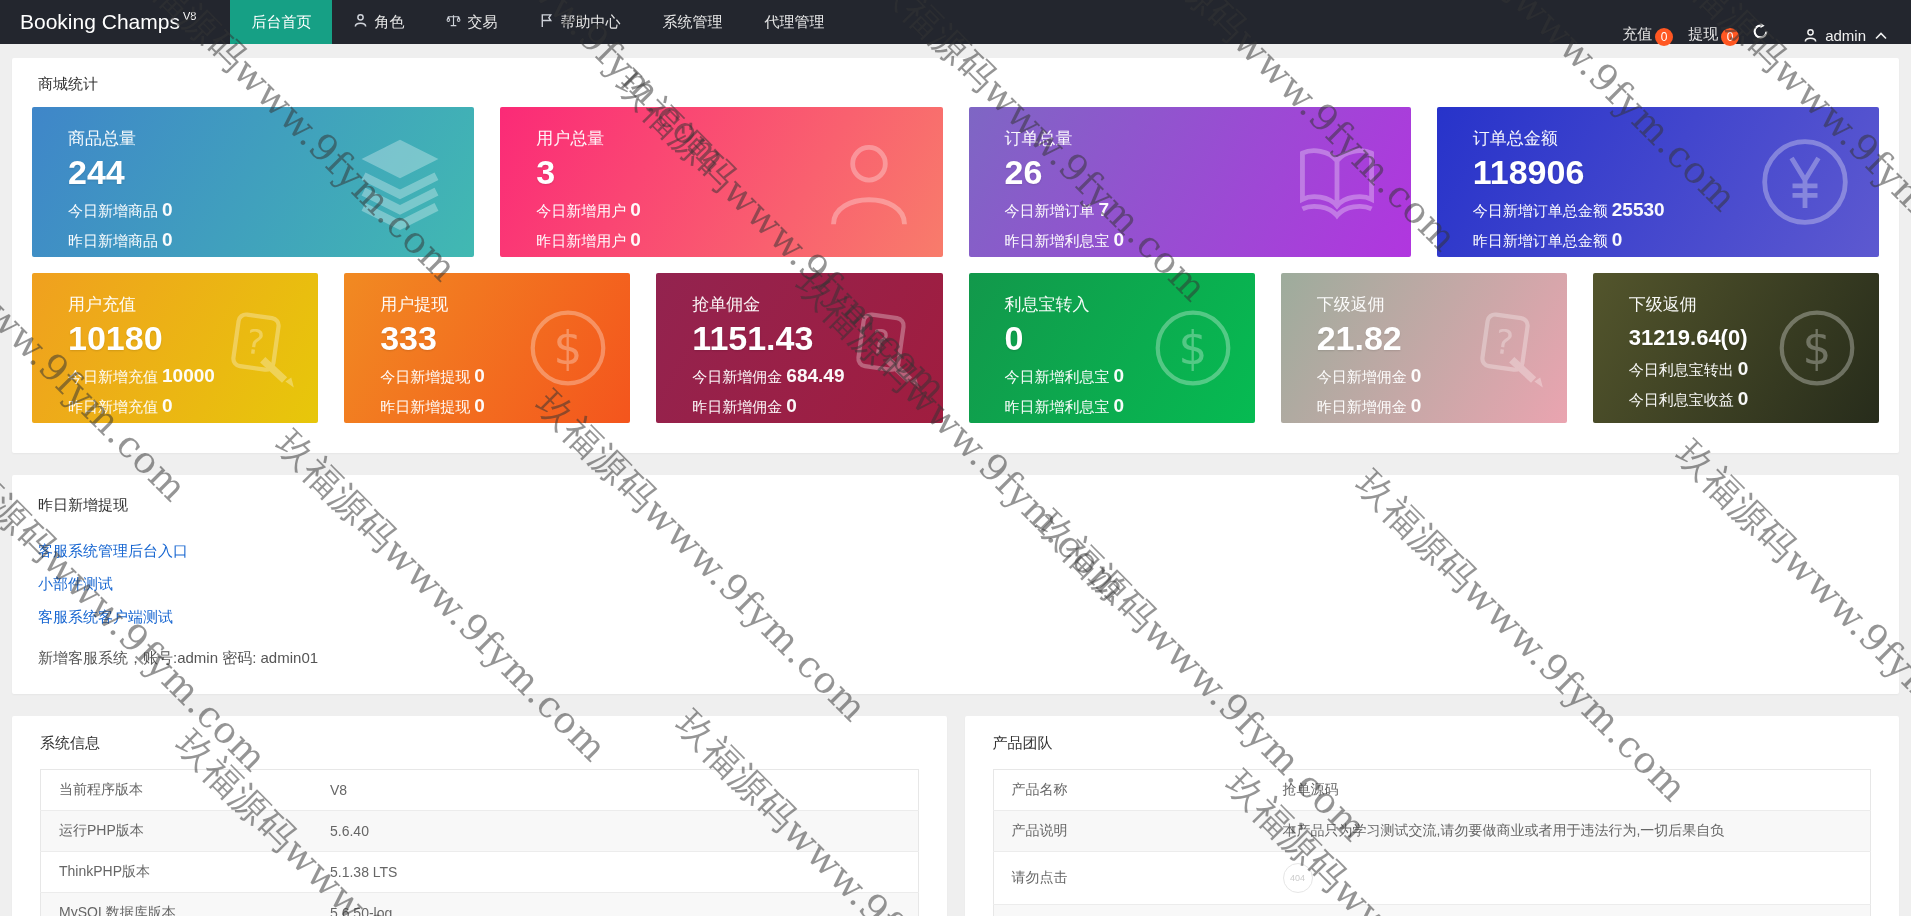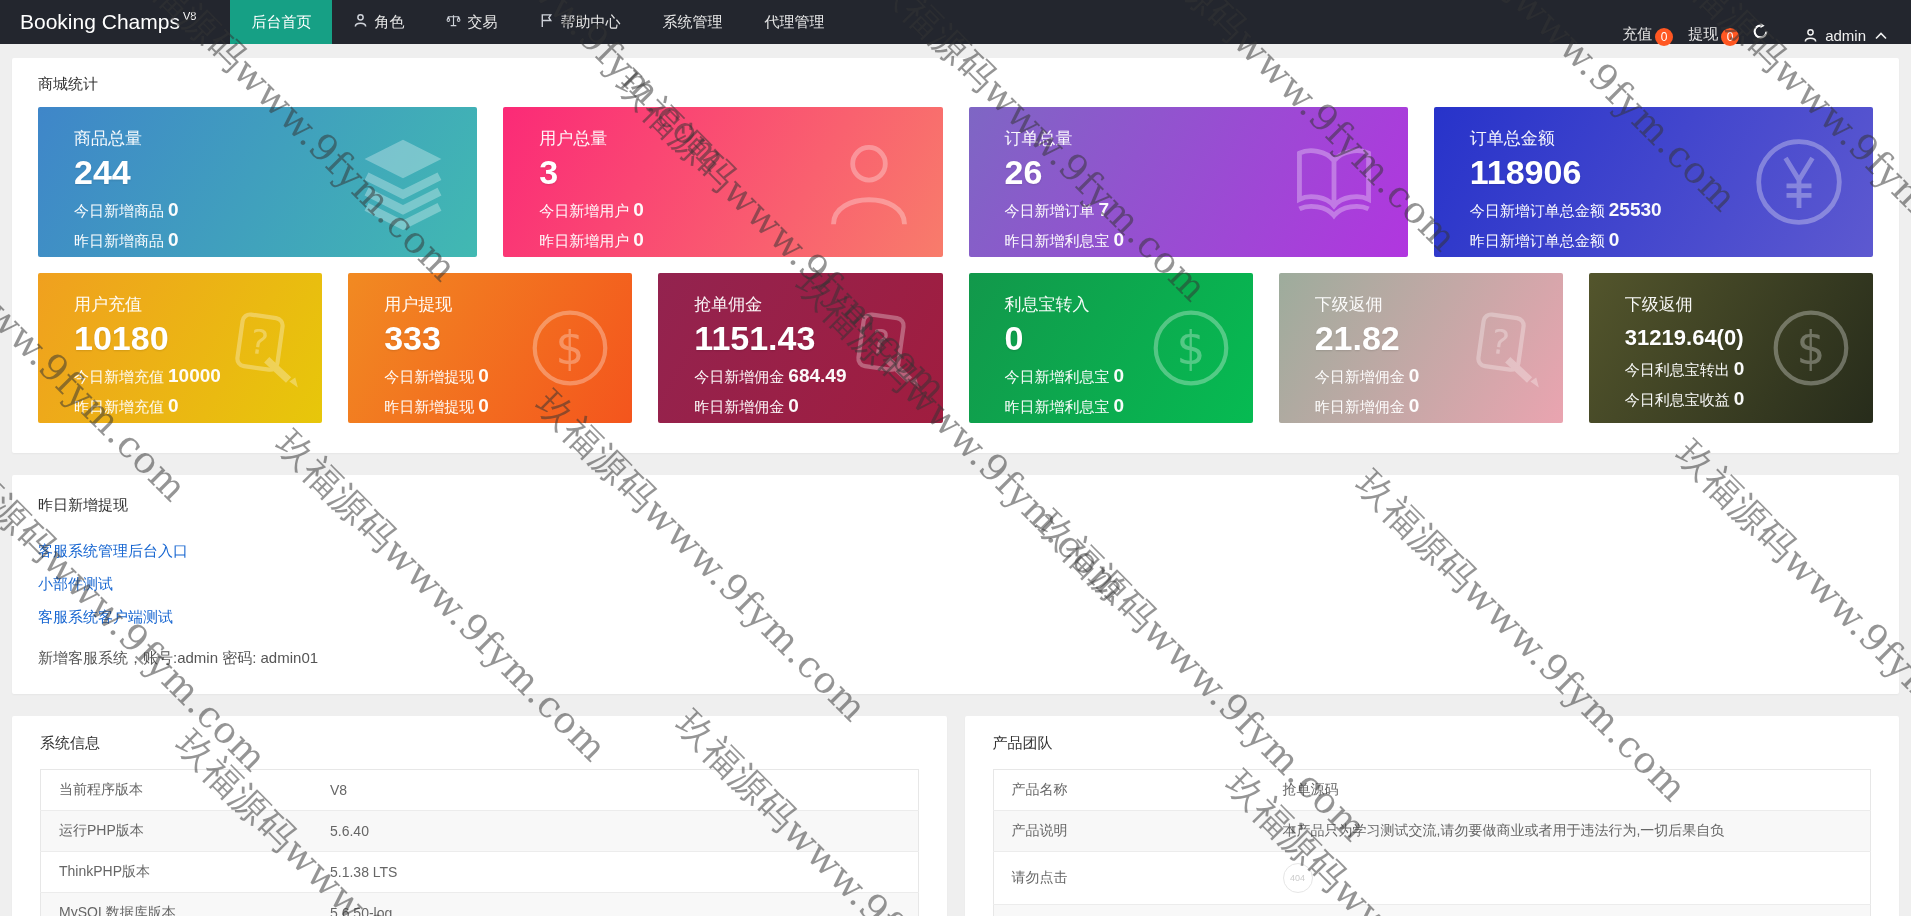--- a/index.html
+++ b/index.html
@@ -39,7 +39,7 @@
   .panel{background:#fff;border-radius:2px;box-shadow:0 1px 2px rgba(0,0,0,.04);margin-bottom:22px}
   .panel-title{font-size:15px;color:#333;padding:17px 26px 13px}
   
-  .card-row{display:flex;gap:26px;padding:0 26px}
+  .card-row{display:flex;gap:26px;padding:0 20px}
   .card-row + .card-row{margin-top:16px}
   .stats{padding-bottom:30px}
   .card{

